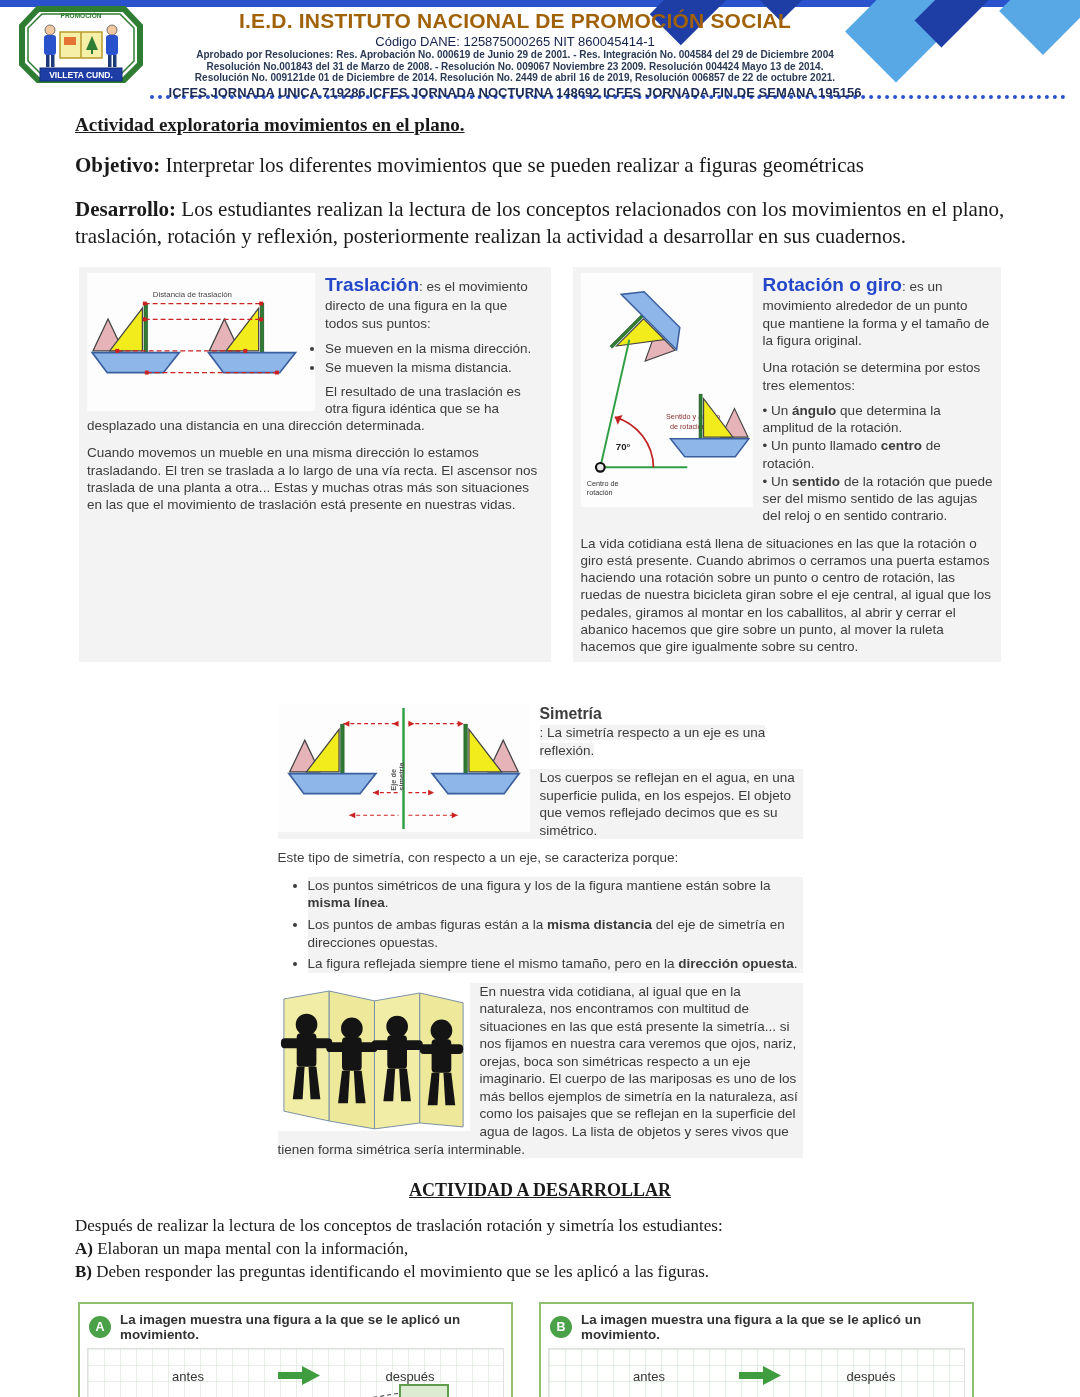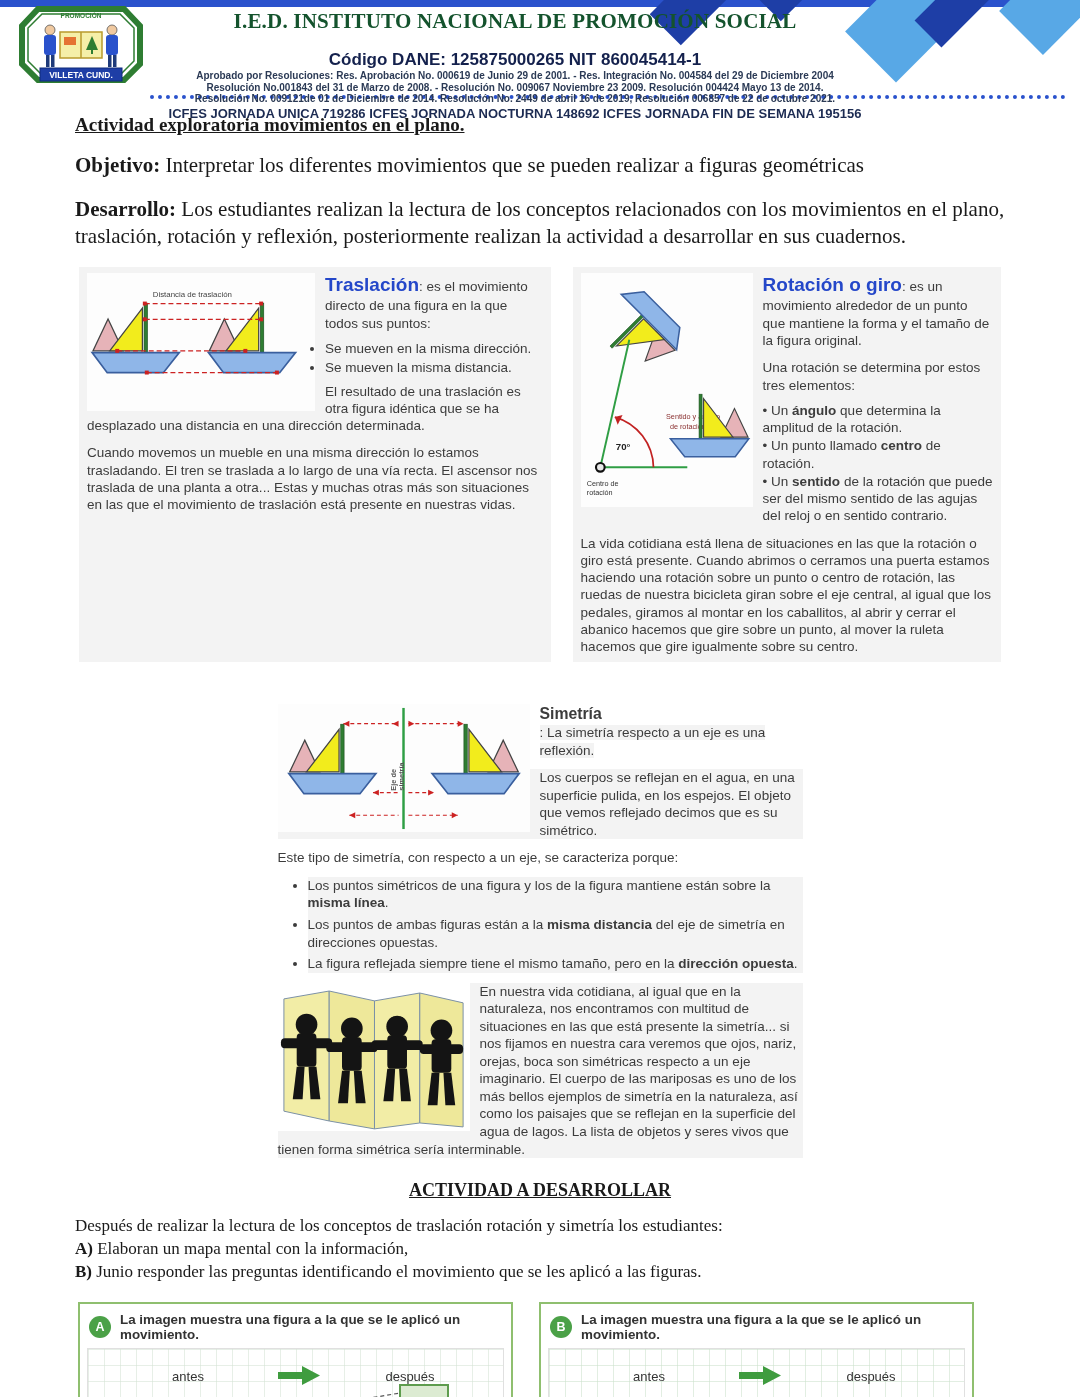--- a/index.html
+++ b/index.html
@@ -22,7 +22,7 @@
     margin-left:150px; width:730px; text-align:center;
     font-family:"Liberation Sans", sans-serif; padding-top:9px; position:relative; z-index:2;
   }
-  .school-name { color:#14532d; font-weight:bold; font-size:21px; letter-spacing:0.2px;font-family:Liberation Serif, serif; }
+  .school-name { color:#a16207; font-weight:bold; font-size:21px; letter-spacing:0.2px; }
   .dane { color:#14214d; font-weight:bold; font-size:17px; margin-top:16px; }
   .res  { color:#2b3a55; font-weight:bold; font-size:10px; line-height:11.5px; }
   .icfes{ color:#1c2b52; font-weight:bold; font-size:13px; margin-top:1px; }

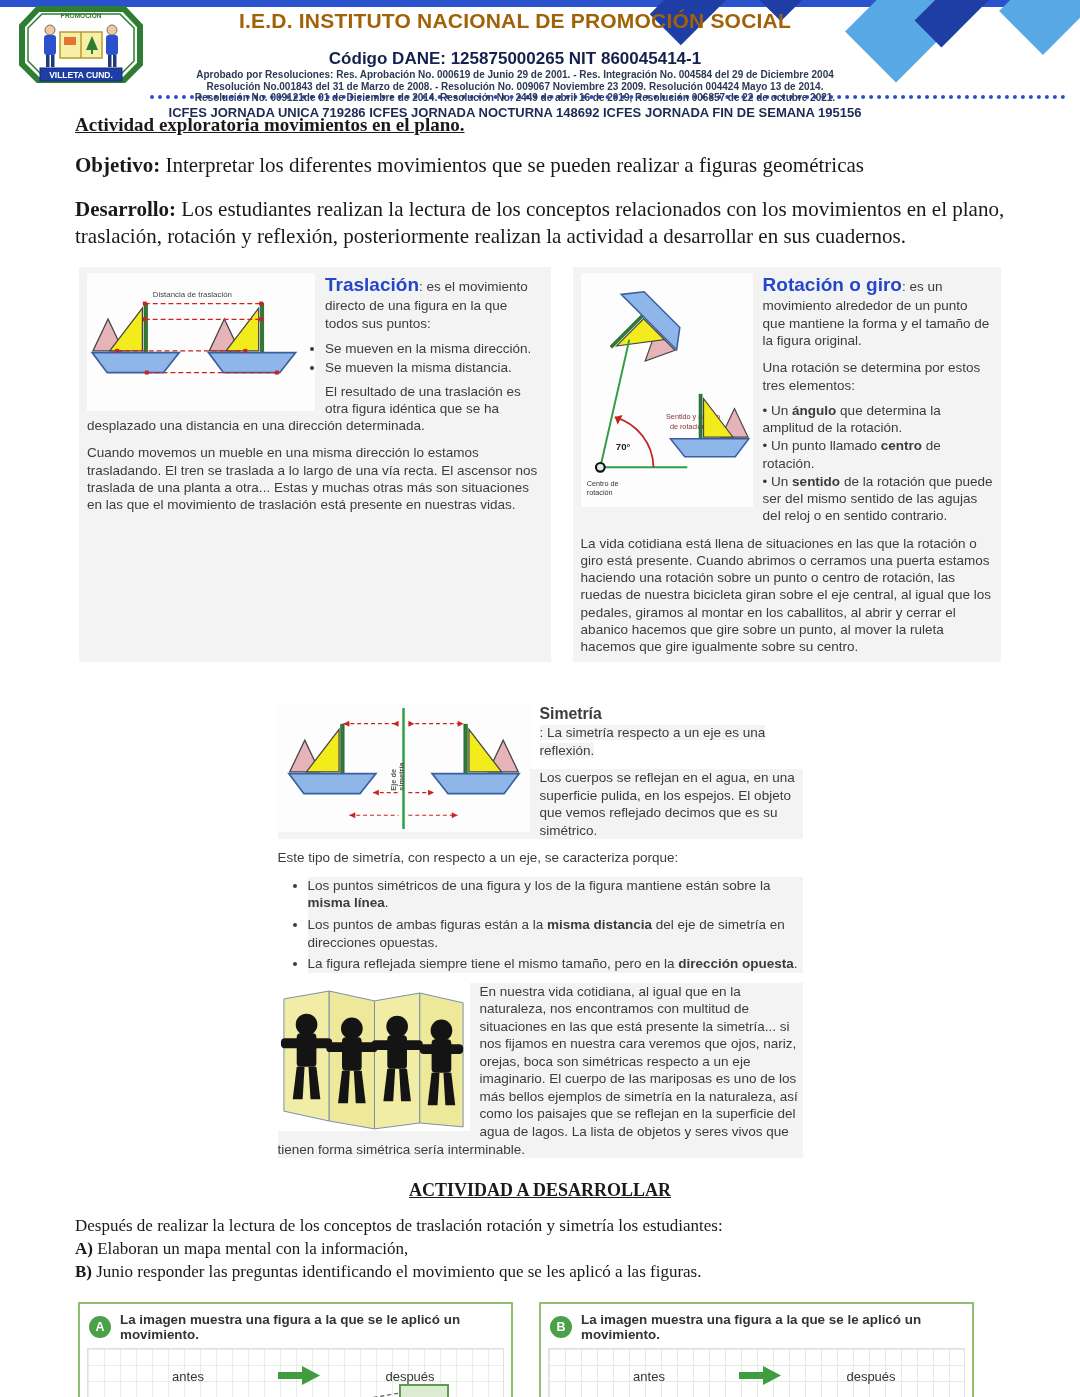--- a/index.html
+++ b/index.html
@@ -23,7 +23,7 @@
     font-family:"Liberation Sans", sans-serif; padding-top:9px; position:relative; z-index:2;
   }
   .school-name { color:#a16207; font-weight:bold; font-size:21px; letter-spacing:0.2px; }
-  .dane { color:#14214d; font-weight:bold; font-size:17px; margin-top:16px; }
+  .dane { color:#14214d; font-weight:normal; font-size:13px; margin-top:1px; }
   .res  { color:#2b3a55; font-weight:bold; font-size:10px; line-height:11.5px; }
   .icfes{ color:#1c2b52; font-weight:bold; font-size:13px; margin-top:1px; }
   .dots { margin:3px 14px 0 150px; border-top:4px dotted #2a52cc; height:0; }

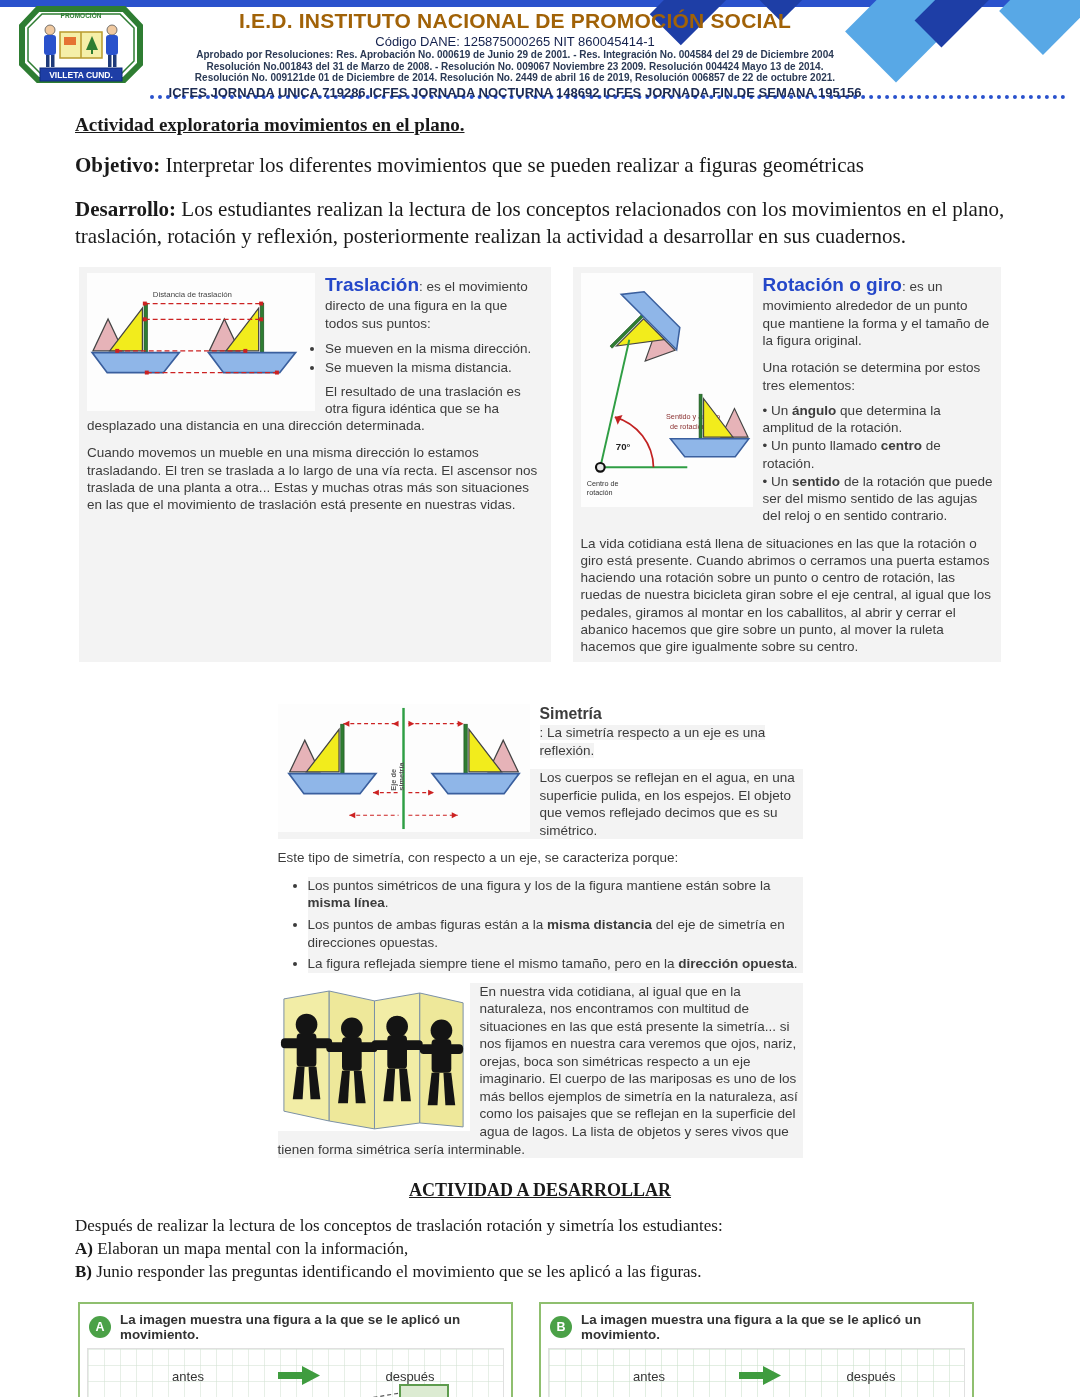--- a/index.html
+++ b/index.html
@@ -275,7 +275,7 @@
   <div class="act-intro">
     <div>Después de realizar la lectura de los conceptos de traslación rotación y simetría los estudiantes:</div>
     <div><b>A)</b><span> Elaboran un mapa mental con la información,</span></div>
-    <div><b>B)</b><span> Junio responder las preguntas identificando el movimiento que se les aplicó a las figuras.</span></div>
+    <div><b>B)</b><span> Deben responder las preguntas identificando el movimiento que se les aplicó a las figuras.</span></div>
   </div>
 </div>
 

